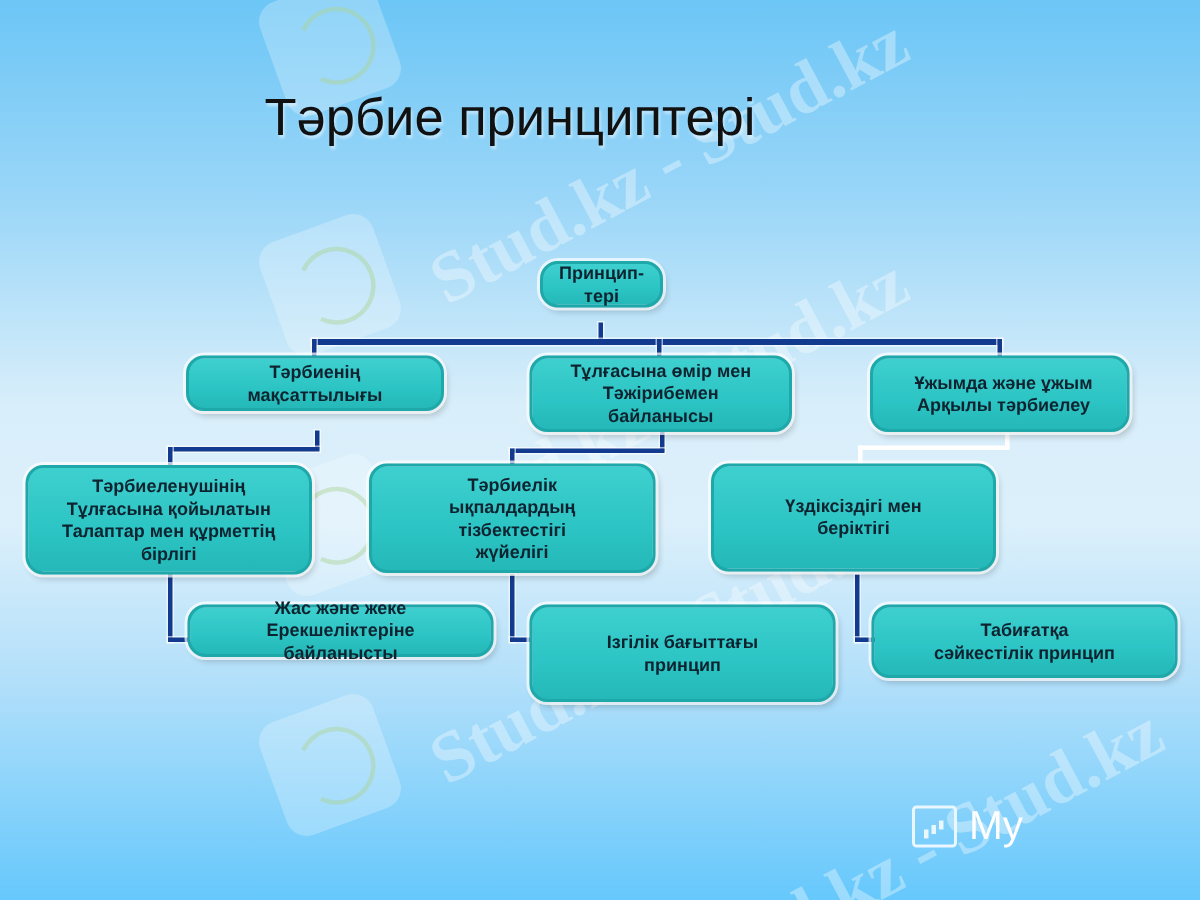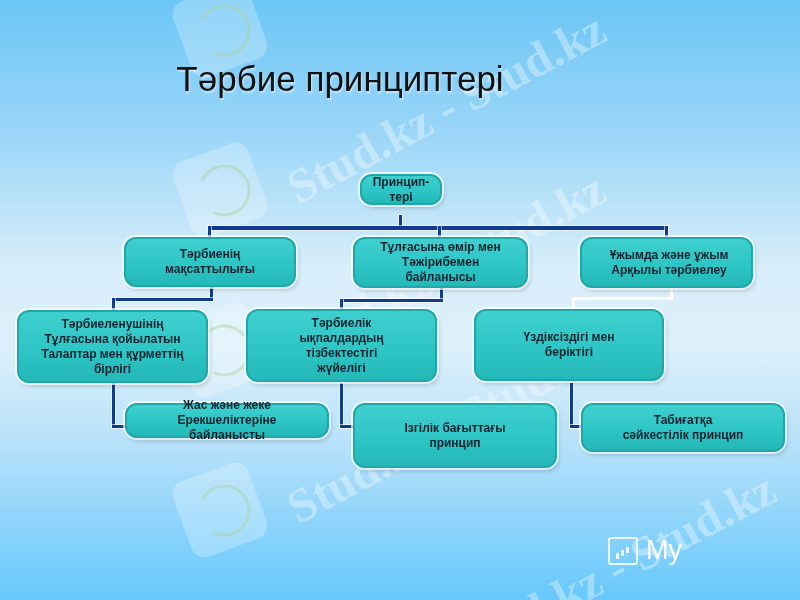--- a/index.html
+++ b/index.html
@@ -92,7 +92,7 @@
 <div class="node" style="left:360px;top:174px;width:82px;height:31px;">Принцип-
 тері</div>
 
-<div class="node" style="left:124px;top:237px;width:172px;height:50px;">Тәрбиенің
+<div class="node" style="left:124px;top:237px;width:172px;height:37px;">Тәрбиенің
 мақсаттылығы</div>
 <div class="node" style="left:353px;top:237px;width:175px;height:51px;">Тұлғасына өмір мен
 Тәжірибемен

